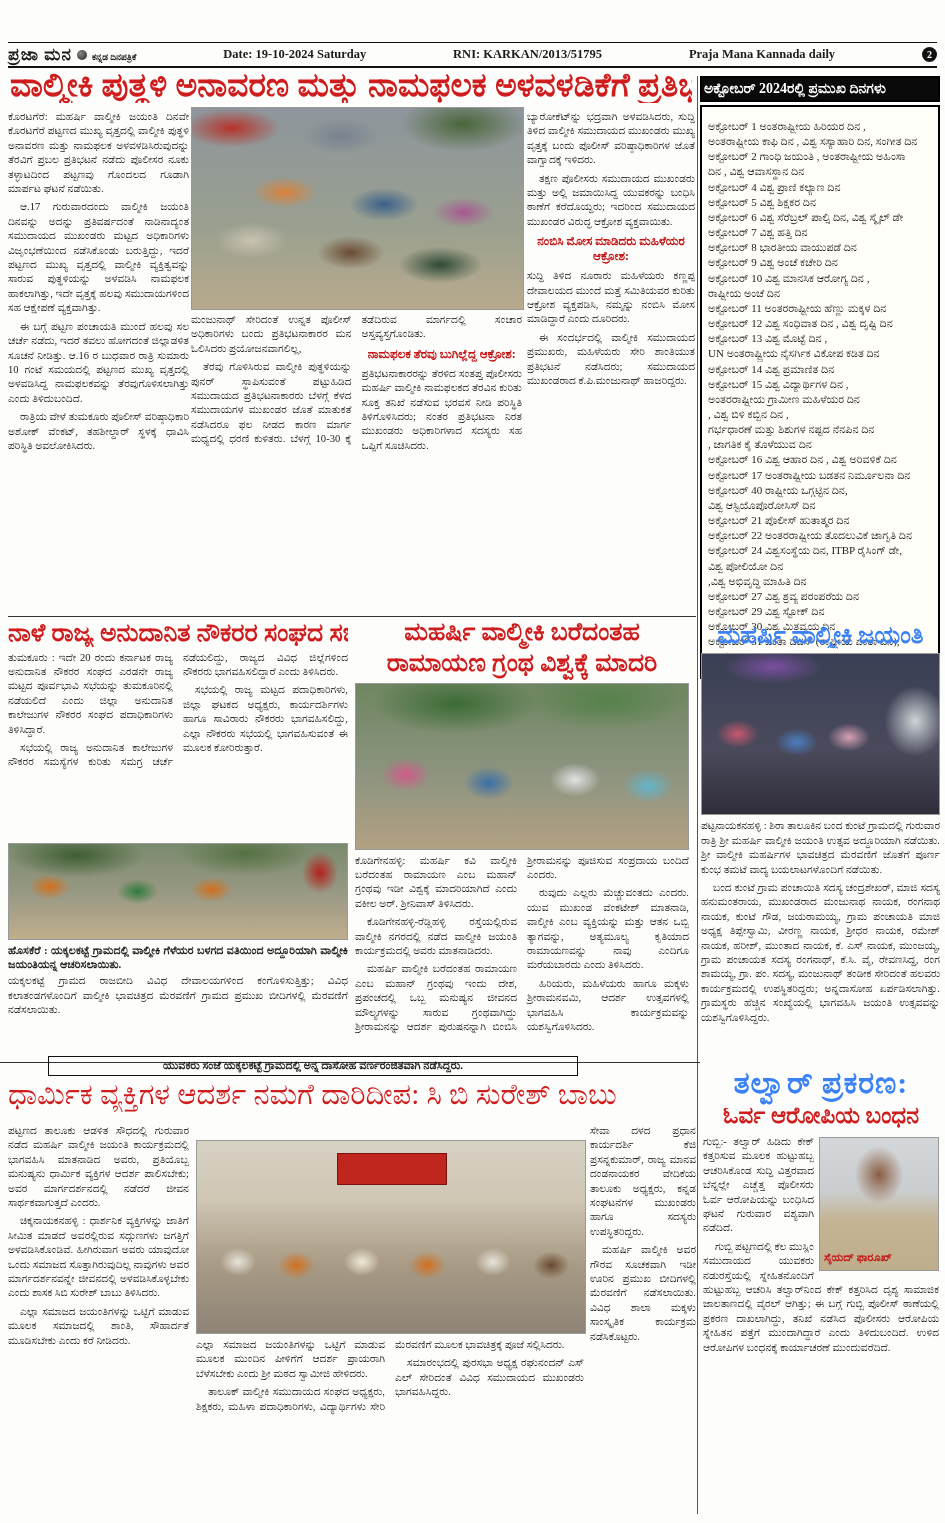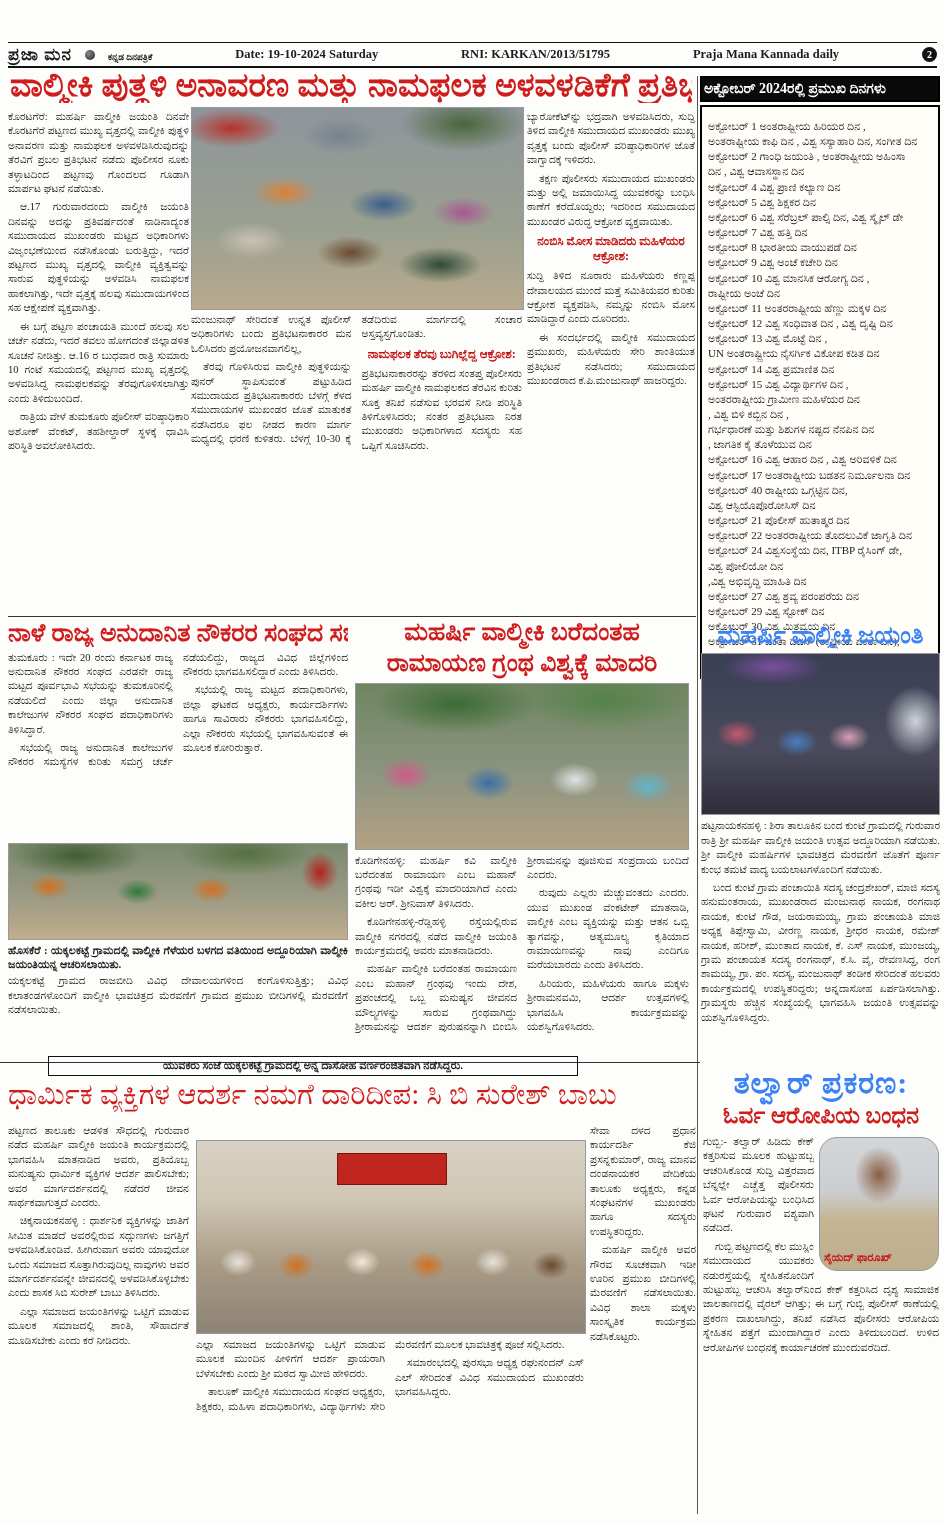--- a/index.html
+++ b/index.html
@@ -9,7 +9,7 @@
   .topbar{position:absolute;left:8px;right:8px;top:42px;height:23px;
           border-top:1px solid #111;border-bottom:2px solid #111;
           display:flex;align-items:center;justify-content:space-between;}
-  .logo-wrap{display:flex;align-items:baseline;gap:13px;}
+  .logo-wrap{display:flex;align-items:baseline;gap:5px;}
   .logo-title{font-weight:bold;font-size:17px;letter-spacing:1px;}
   .logo-globe{display:inline-block;width:10px;height:10px;border-radius:50%;
               background:radial-gradient(circle at 35% 35%,#888,#222);vertical-align:middle;}

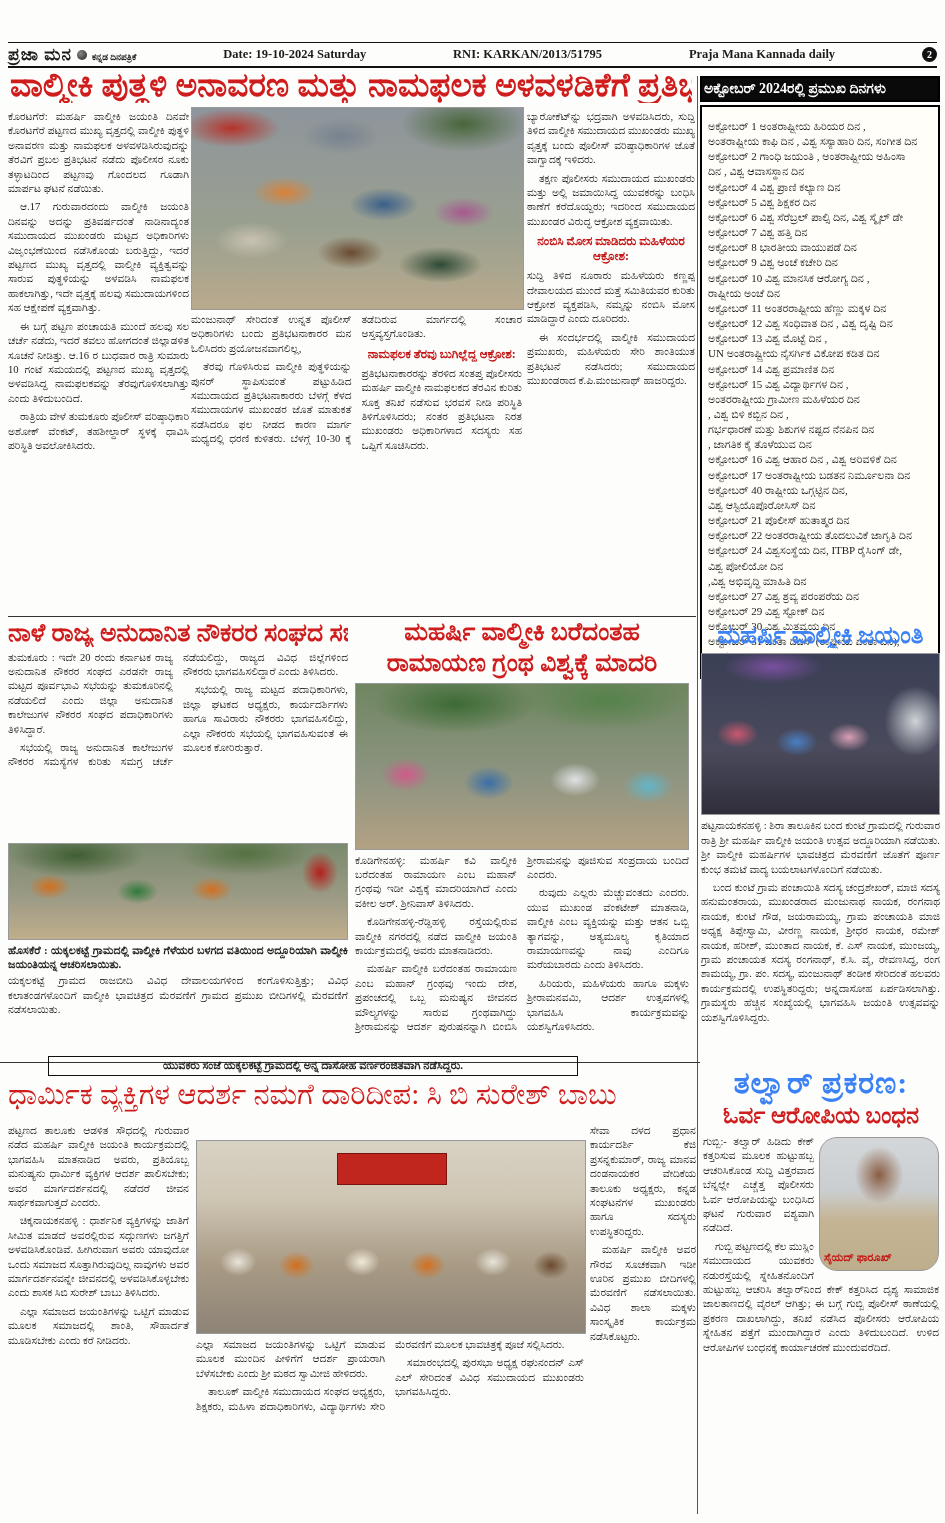--- a/index.html
+++ b/index.html
@@ -83,7 +83,7 @@
     radial-gradient(26px 20px at 94% 55%,#6b4a2f 0%,rgba(0,0,0,0) 70%);}
   .ph-mug{background:
     radial-gradient(34px 40px at 50% 28%,#8a5d42 0%,rgba(0,0,0,0) 72%),
-    linear-gradient(#d4d7d9 0%,#cbced0 40%,#c4b494 62%,#bfae8c 100%); border-radius: 18px;}
+    linear-gradient(#d4d7d9 0%,#cbced0 40%,#c4b494 62%,#bfae8c 100%);}
   .mug-name{position:absolute;left:4px;bottom:6px;color:#c41414;font-weight:bold;font-size:11px;}
   
   .lead-col1{position:absolute;left:8px;top:110px;width:181px;height:504px;overflow:hidden;}

